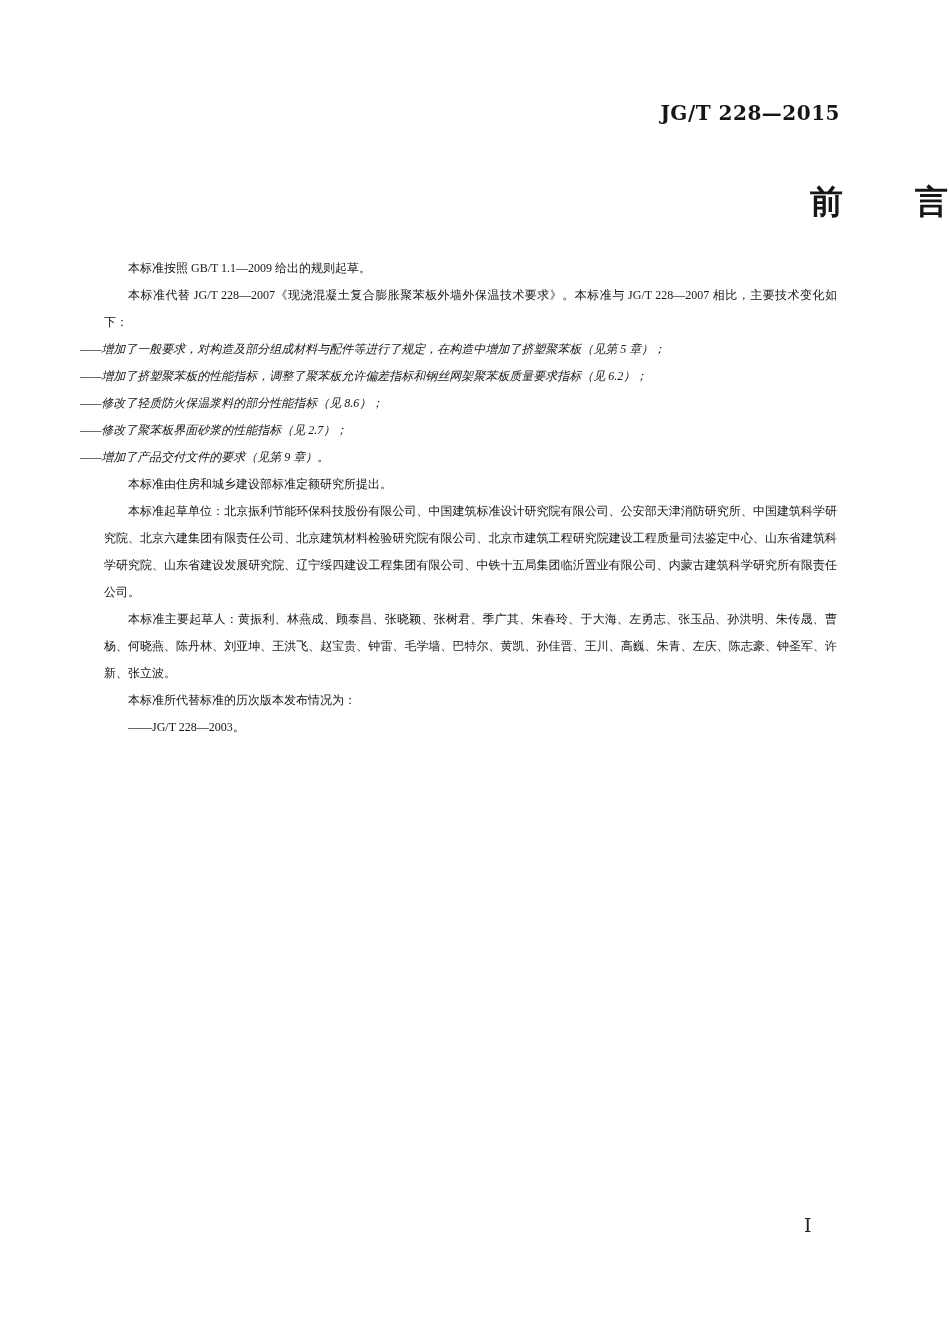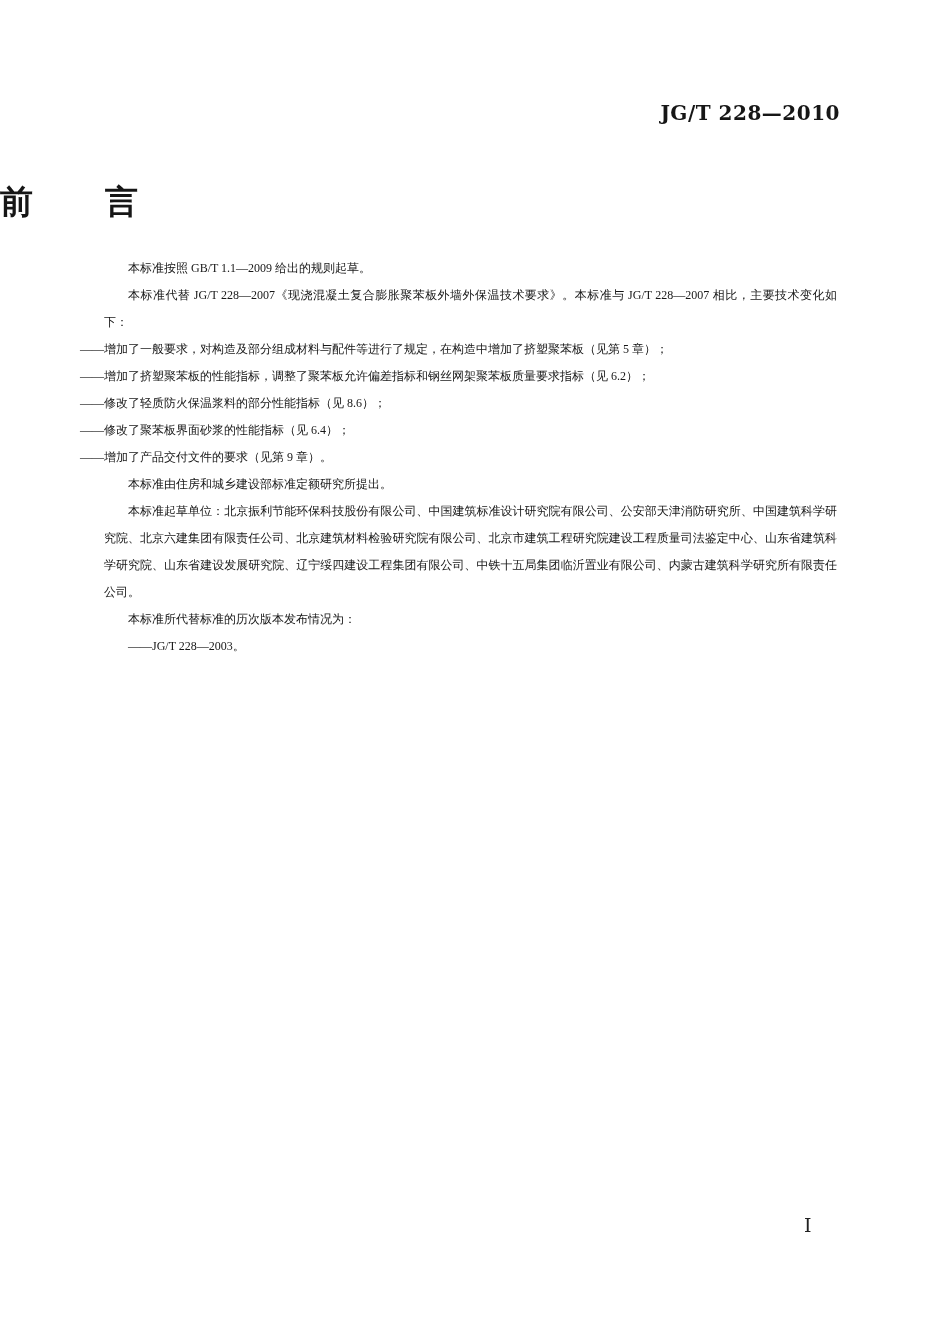--- a/index.html
+++ b/index.html
@@ -71,7 +71,7 @@
 
 <div class="page">
 
-  <div class="header-code">JG/T 228—2010</div>
+  <div class="header-code">JG/T 228—2015</div>
 
   <div class="doc-title">前　　言</div>
 

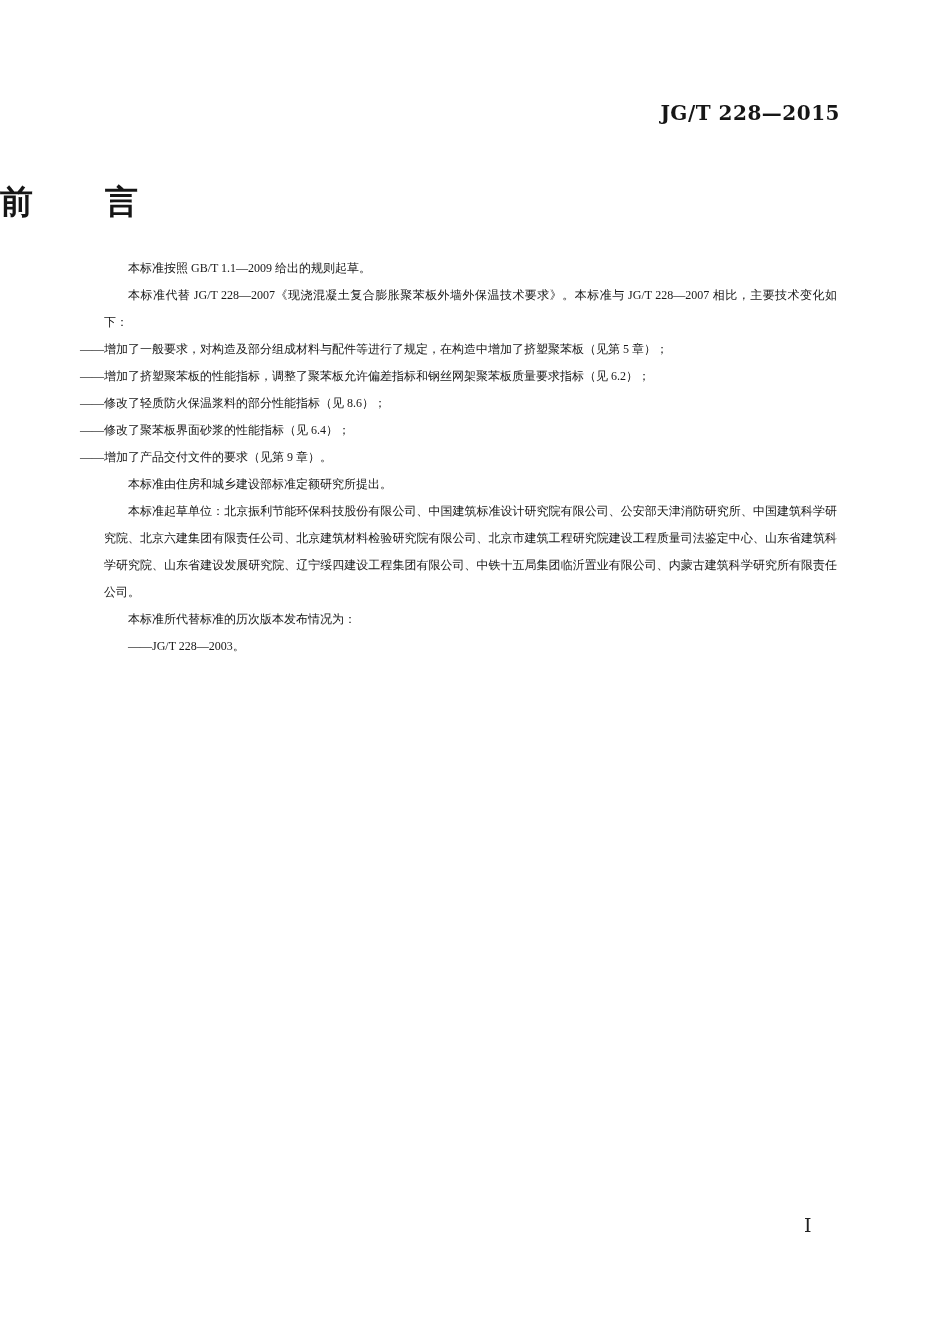--- a/index.html
+++ b/index.html
@@ -30,7 +30,7 @@
     top: 180px;
     left: 0;
     width: 950px;
-    text-align: left;
+    text-align: right;
     font-family: "Liberation Sans", "DejaVu Sans", sans-serif;
     font-weight: 700;
     font-size: 33px;

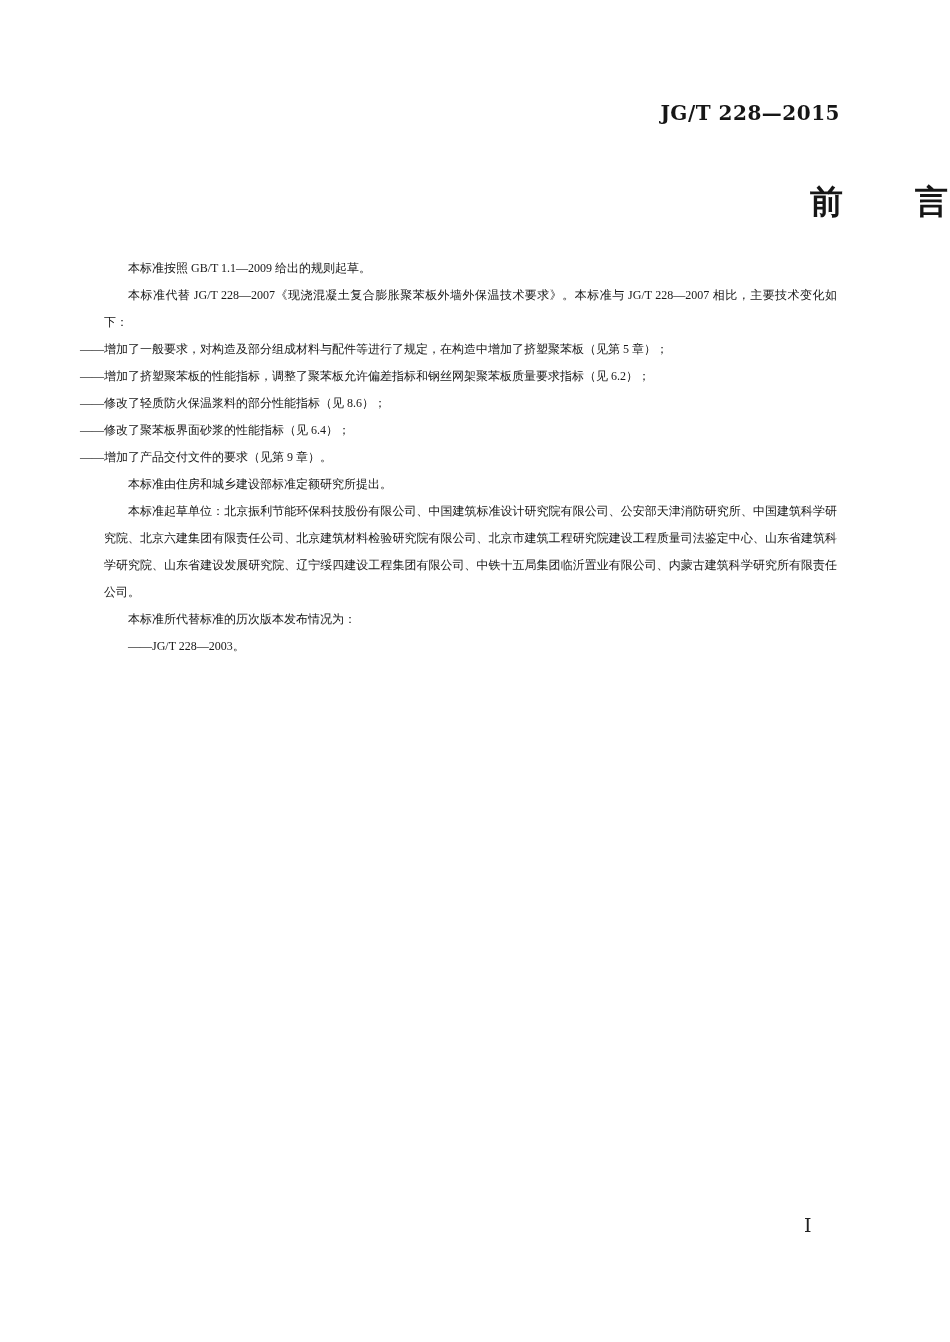--- a/index.html
+++ b/index.html
@@ -56,6 +56,7 @@
   .bullet {
     padding-left: 4em;
     text-indent: -2em;
+    font-style: italic;
   }
   .page-number {
     position: absolute;

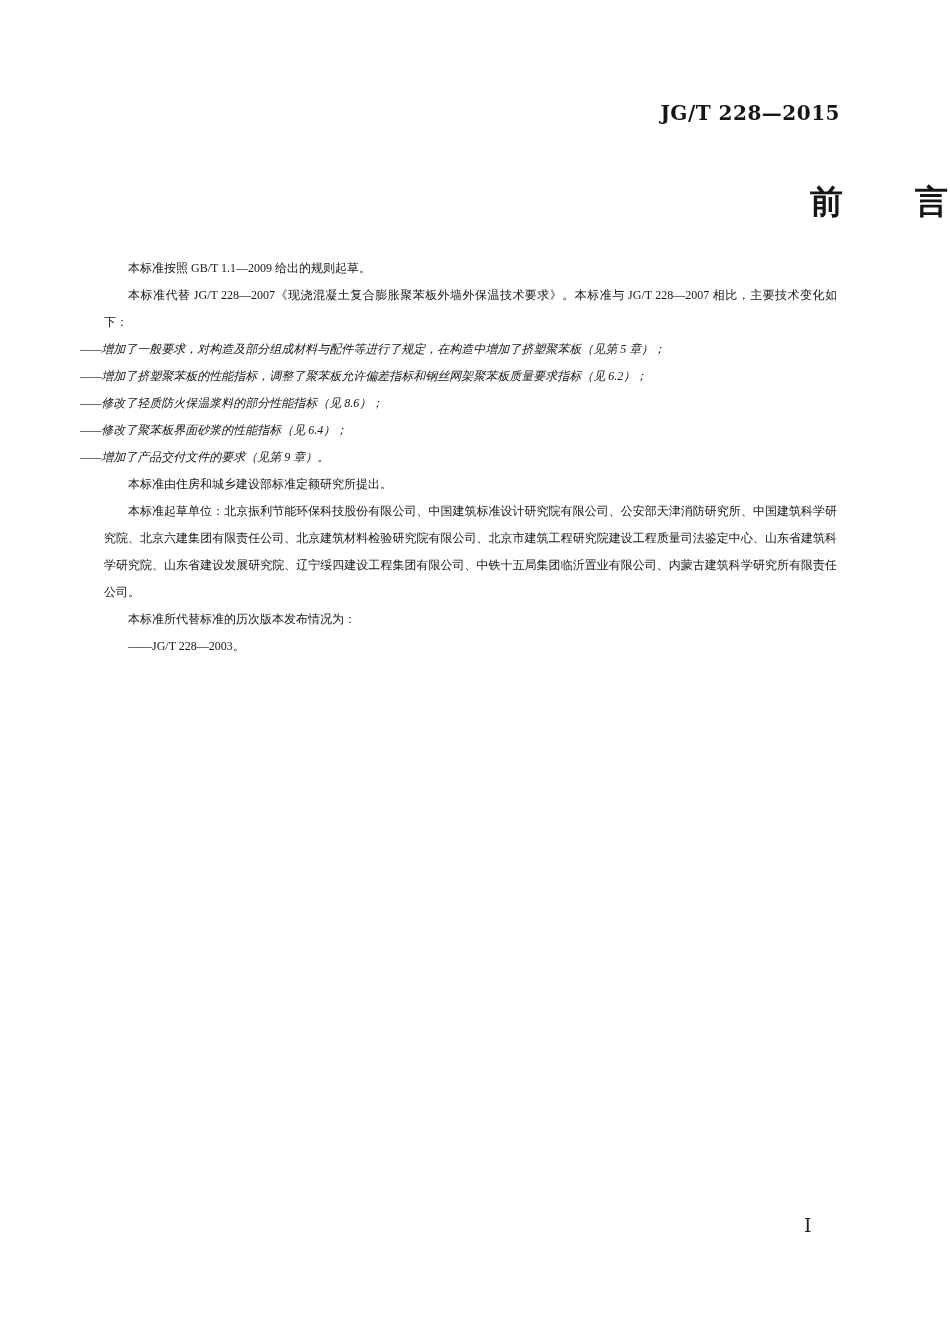--- a/index.html
+++ b/index.html
@@ -82,7 +82,7 @@
     <p class="bullet">——增加了一般要求，对构造及部分组成材料与配件等进行了规定，在构造中增加了挤塑聚苯板（见第 5 章）；</p>
     <p class="bullet">——增加了挤塑聚苯板的性能指标，调整了聚苯板允许偏差指标和钢丝网架聚苯板质量要求指标（见 6.2）；</p>
     <p class="bullet">——修改了轻质防火保温浆料的部分性能指标（见 8.6）；</p>
-    <p class="bullet">——修改了聚苯板界面砂浆的性能指标（见 6.4）；</p>
+    <p class="bullet">——修改了聚苯板界面砂浆的性能指标（见 2.7）；</p>
     <p class="bullet">——增加了产品交付文件的要求（见第 9 章）。</p>
     <p class="para">本标准由住房和城乡建设部标准定额研究所提出。</p>
     <p class="para">本标准起草单位：北京振利节能环保科技股份有限公司、中国建筑标准设计研究院有限公司、公安部天津消防研究所、中国建筑科学研究院、北京六建集团有限责任公司、北京建筑材料检验研究院有限公司、北京市建筑工程研究院建设工程质量司法鉴定中心、山东省建筑科学研究院、山东省建设发展研究院、辽宁绥四建设工程集团有限公司、中铁十五局集团临沂置业有限公司、内蒙古建筑科学研究所有限责任公司。</p>

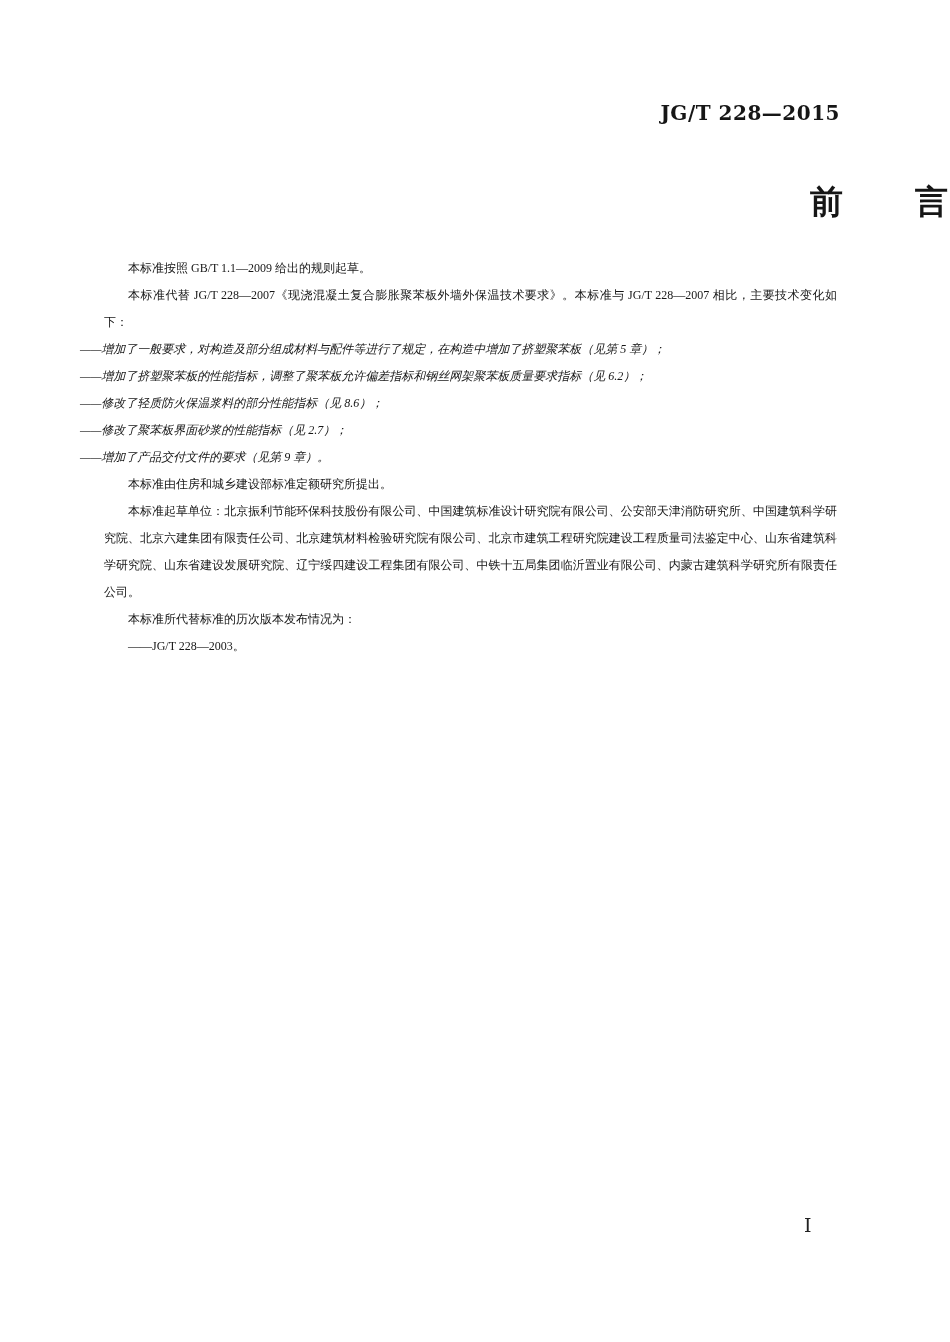--- a/index.html
+++ b/index.html
@@ -86,6 +86,7 @@
     <p class="bullet">——增加了产品交付文件的要求（见第 9 章）。</p>
     <p class="para">本标准由住房和城乡建设部标准定额研究所提出。</p>
     <p class="para">本标准起草单位：北京振利节能环保科技股份有限公司、中国建筑标准设计研究院有限公司、公安部天津消防研究所、中国建筑科学研究院、北京六建集团有限责任公司、北京建筑材料检验研究院有限公司、北京市建筑工程研究院建设工程质量司法鉴定中心、山东省建筑科学研究院、山东省建设发展研究院、辽宁绥四建设工程集团有限公司、中铁十五局集团临沂置业有限公司、内蒙古建筑科学研究所有限责任公司。</p>
+    <p class="para">本标准主要起草人：黄振利、林燕成、顾泰昌、张晓颖、张树君、季广其、朱春玲、于大海、左勇志、张玉品、孙洪明、朱传晟、曹杨、何晓燕、陈丹林、刘亚坤、王洪飞、赵宝贵、钟雷、毛学墙、巴特尔、黄凯、孙佳晋、王川、高巍、朱青、左庆、陈志豪、钟圣军、许新、张立波。</p>
     <p class="para">本标准所代替标准的历次版本发布情况为：</p>
     <p class="para">——JG/T 228—2003。</p>
   </div>

